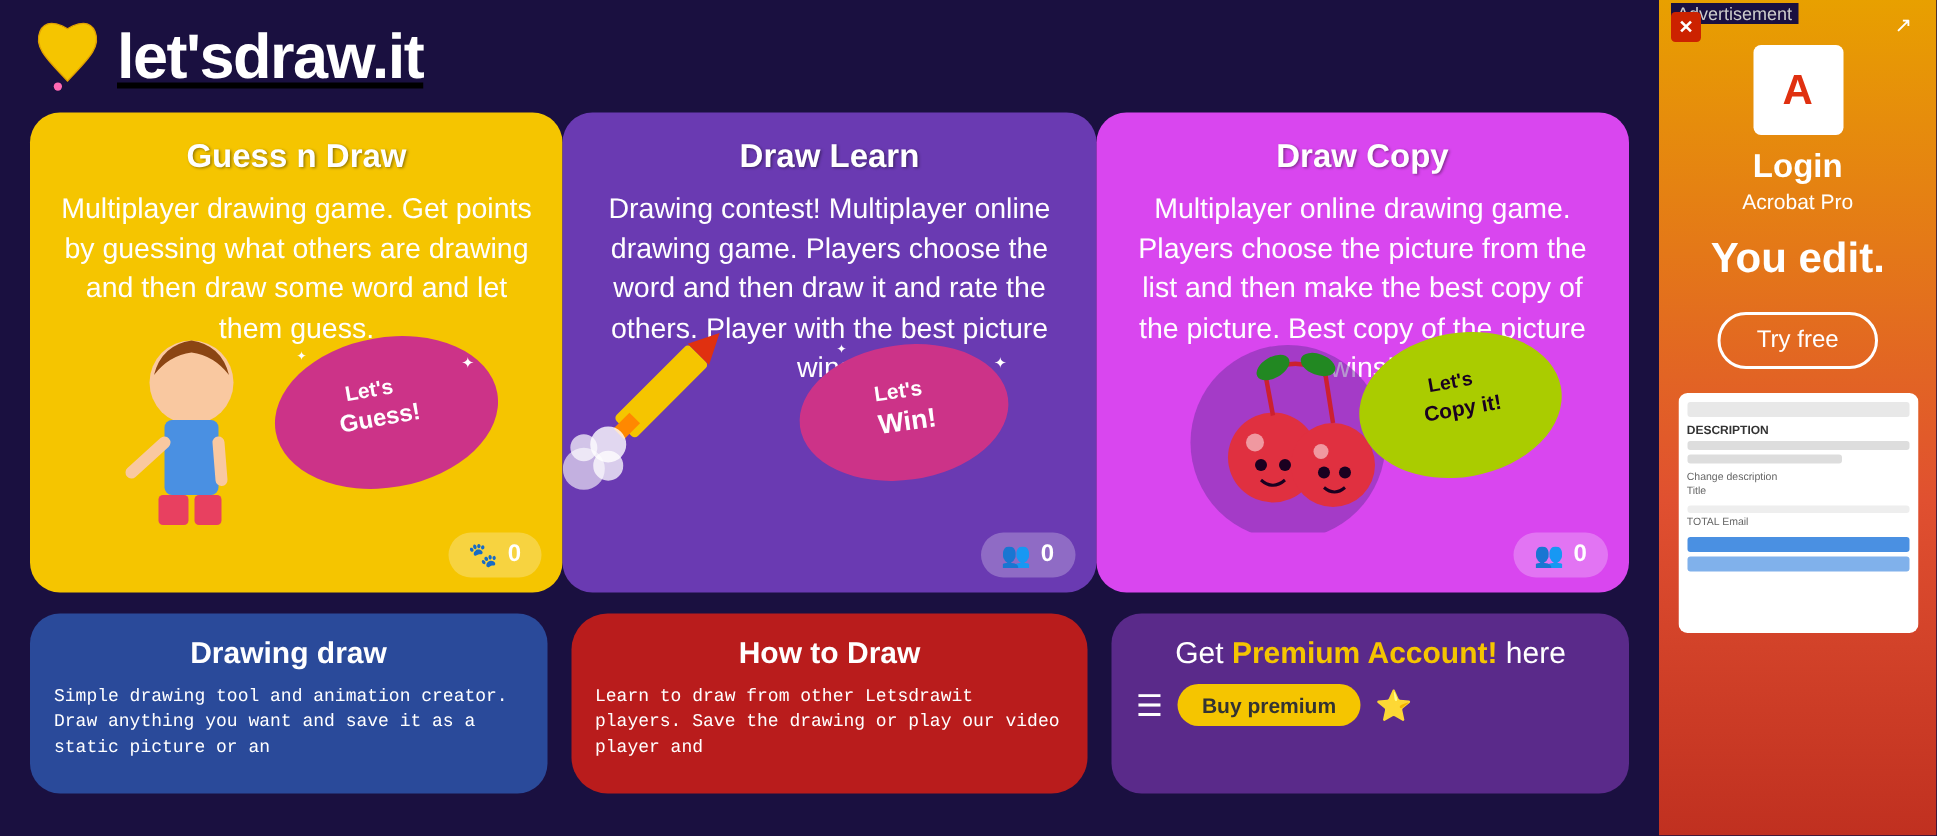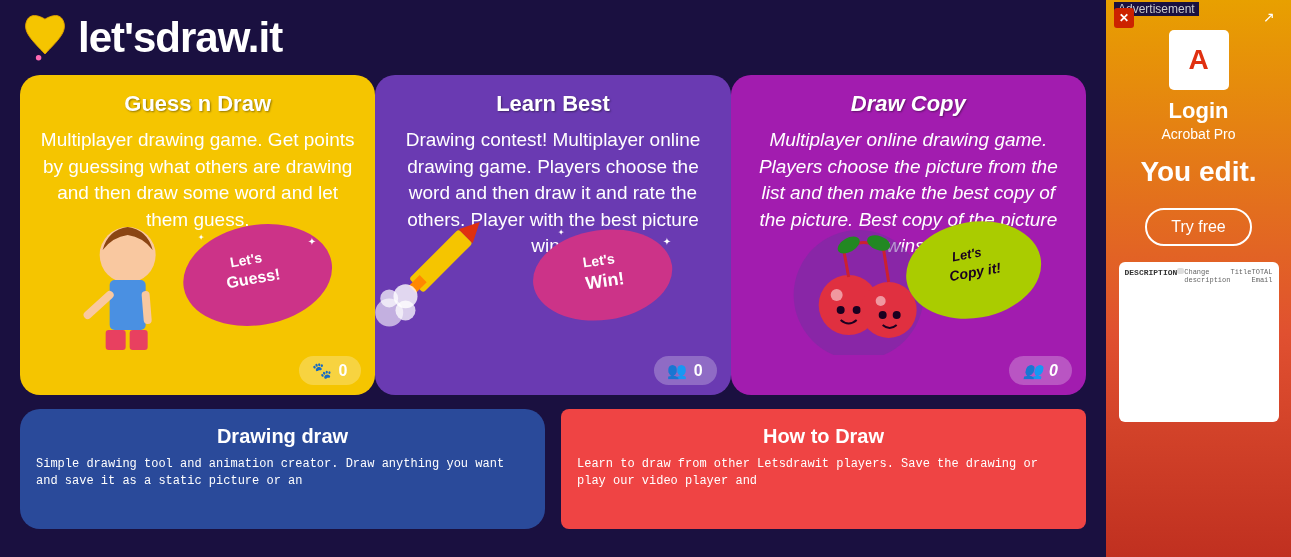--- a/index.html
+++ b/index.html
@@ -19,6 +19,7 @@
       justify-content: space-between;
       padding: 10px 20px 10px 20px;
       position: relative;
+      text-decoration: underline;
     }
     .logo-area {
       display: flex;

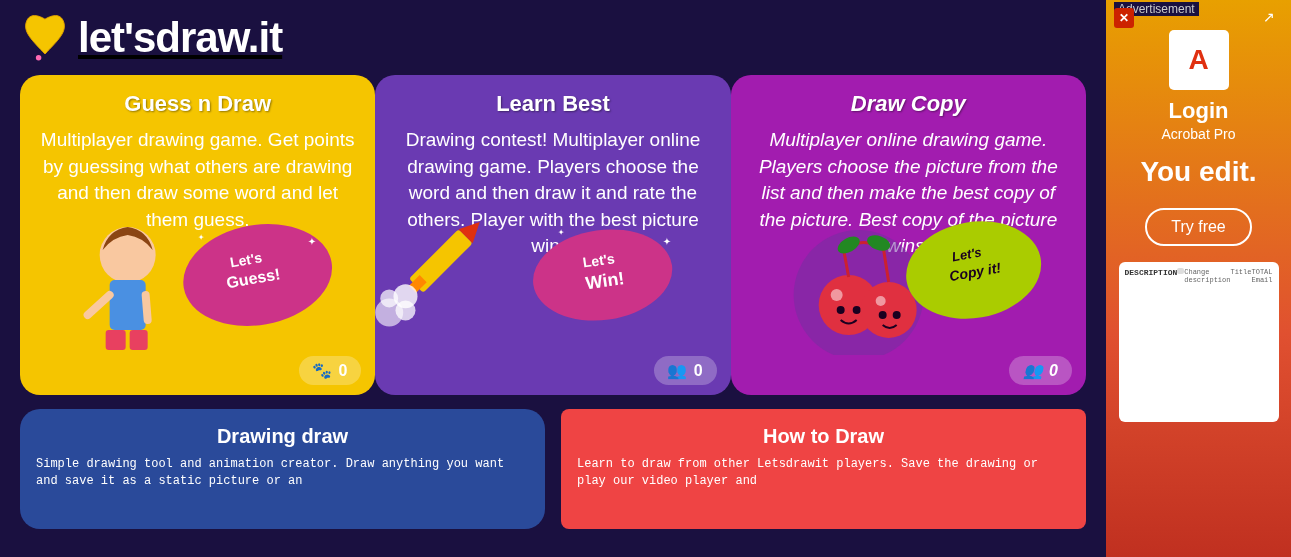--- a/index.html
+++ b/index.html
@@ -320,7 +320,7 @@
     </div>
 
     <div class="game-card card-draw-best">
-      <div class="game-card-title">Learn Best</div>
+      <div class="game-card-title">Draw Learn</div>
       <div class="game-card-desc">Drawing contest! Multiplayer online drawing game. Players choose the word and then draw it and rate the others. Player with the best picture wins!</div>
       <div style="position:absolute; bottom:40px; left:0; right:0; height:160px;">
         <svg viewBox="0 0 300 160" xmlns="http://www.w3.org/2000/svg" style="width:100%;height:100%;">

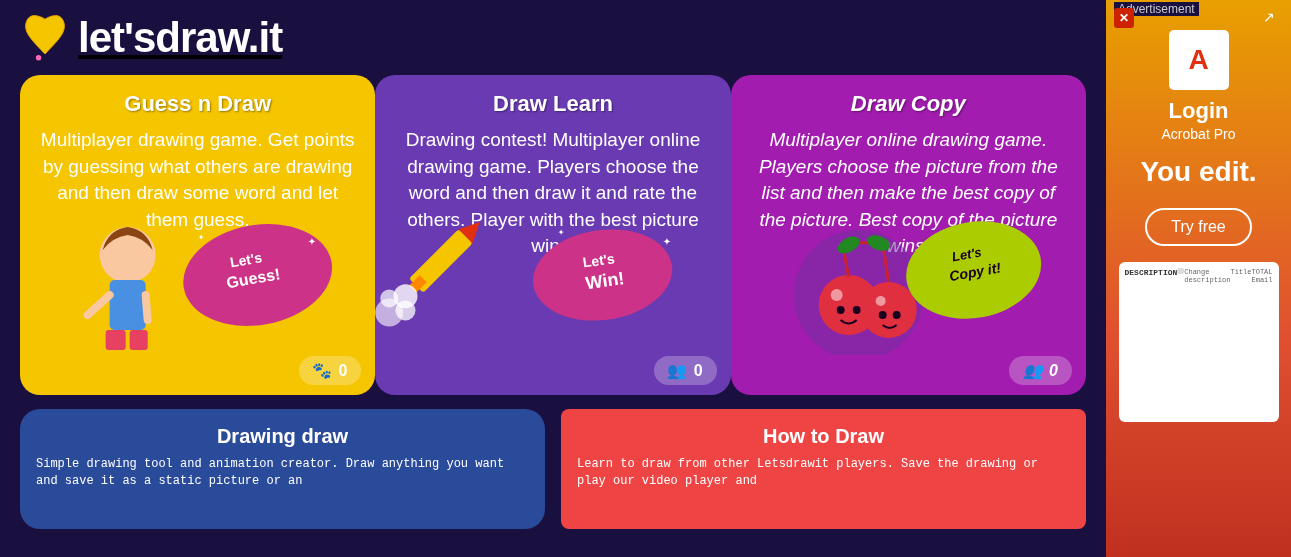--- a/index.html
+++ b/index.html
@@ -108,8 +108,7 @@
     }
     
     .card-draw-copy {
-      background-color: #a21caf;
-      font-style: italic;
+      background-color: #d946ef;
     }
 
     

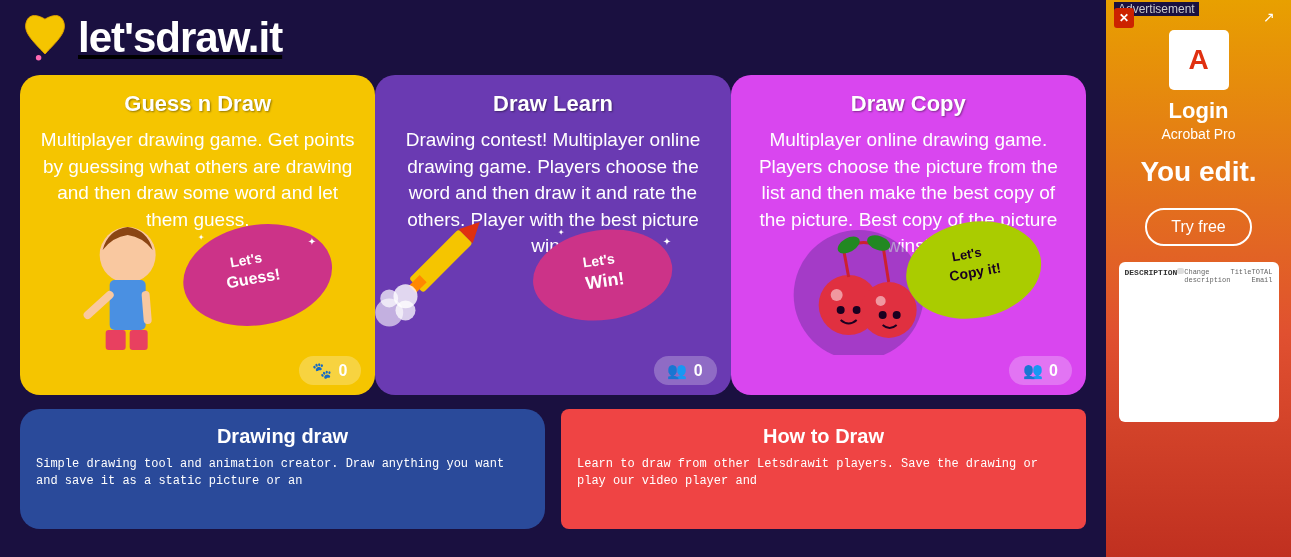--- a/index.html
+++ b/index.html
@@ -239,8 +239,8 @@
       height: 100%;
       background: white;
       display: flex;
+      flex-direction: column;
       padding: 6px;
-      font-family: Liberation Mono, monospace;
     }
 
     

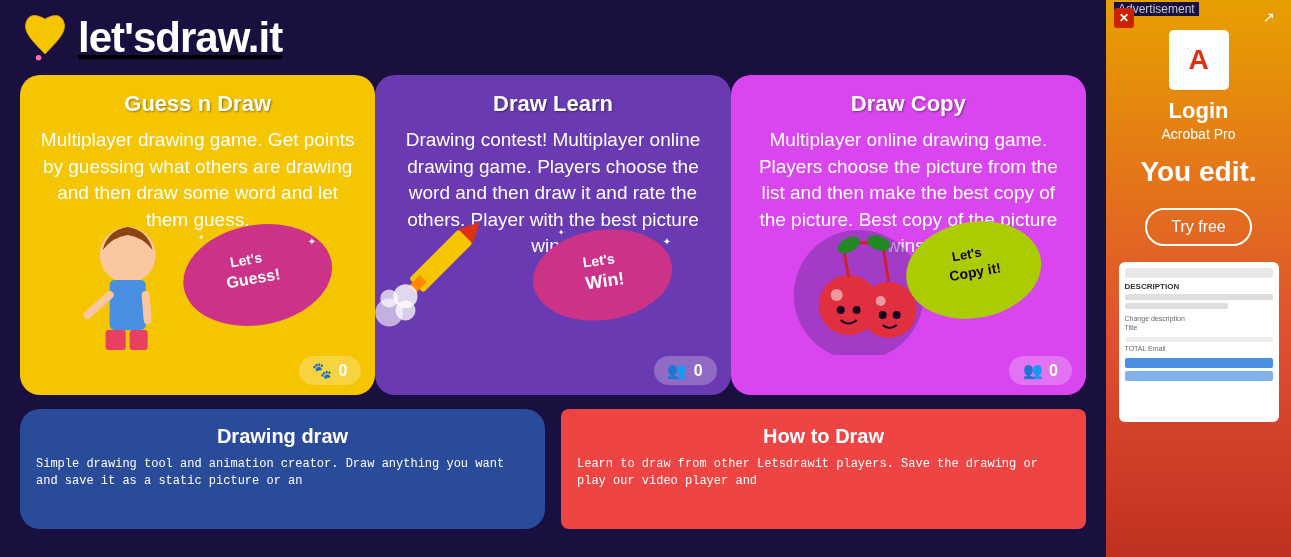--- a/index.html
+++ b/index.html
@@ -124,8 +124,8 @@
       min-height: 120px;
     }
     .card-how-to-draw {
-      background-color: #ef4444;
-      border-radius: 8px;
+      background-color: #b91c1c;
+      border-radius: 24px;
       padding: 16px;
       flex: 1;
       min-height: 120px;

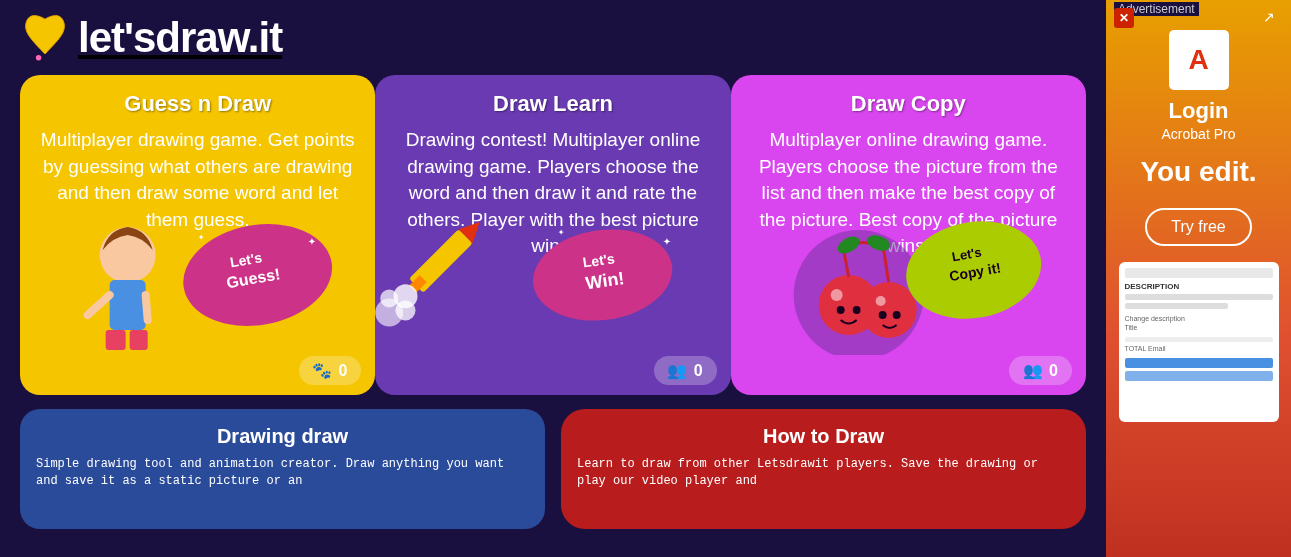--- a/index.html
+++ b/index.html
@@ -402,6 +402,16 @@
       <div class="bottom-card-desc">Learn to draw from other Letsdrawit players. Save the drawing or play our video player and</div>
     </div>
 
+    <div class="card-premium">
+      <div class="premium-title">
+        <span>Get </span><span class="premium-highlight">Premium Account!</span><span> here</span>
+      </div>
+      <div class="premium-bottom-row">
+        <span class="hamburger-icon">☰</span>
+        <button class="buy-premium-btn">Buy premium</button>
+        <span class="star-icon">⭐</span>
+      </div>
+    </div>
 
   </div>
 </div>

